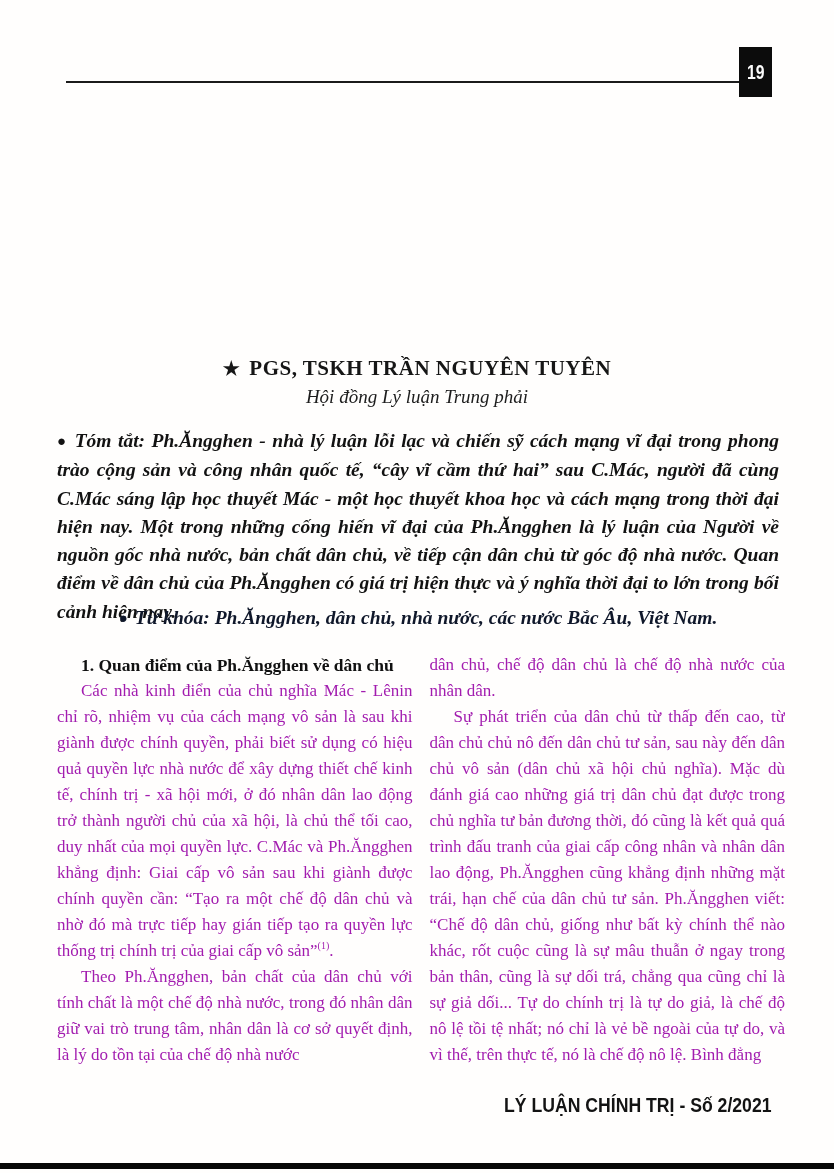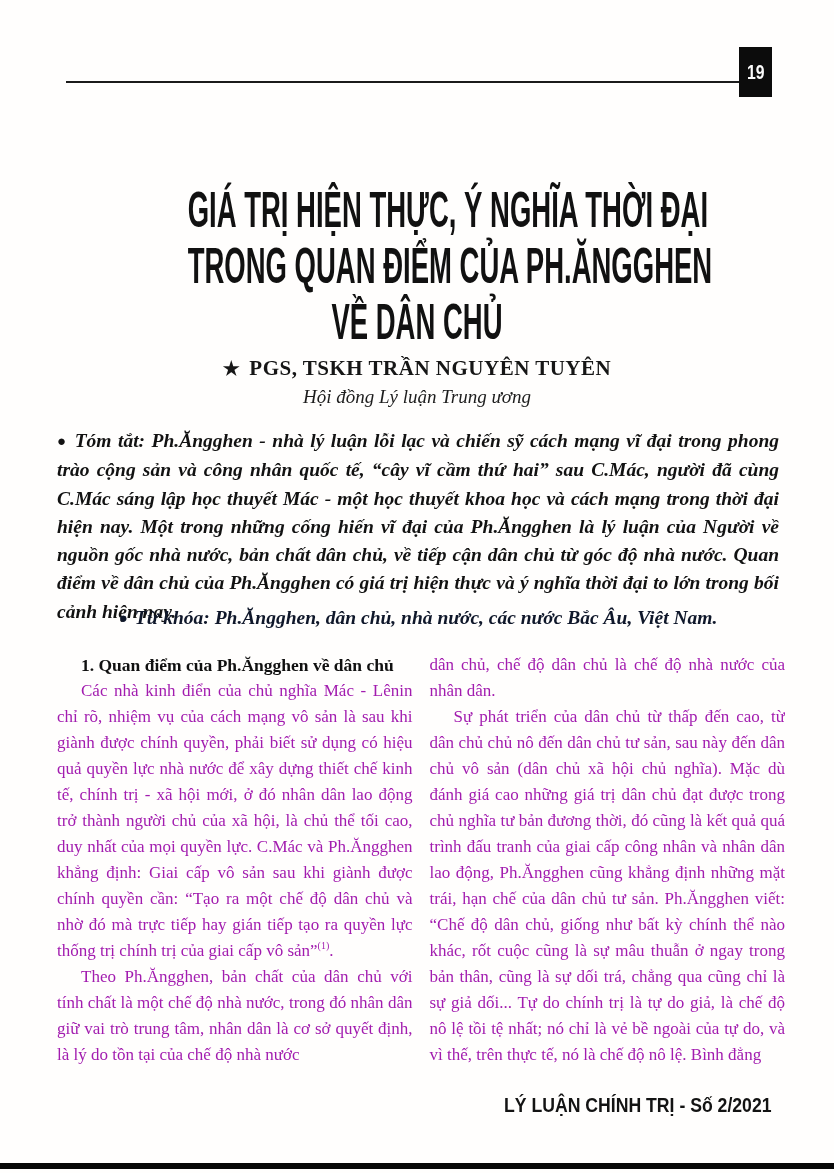--- a/index.html
+++ b/index.html
@@ -89,11 +89,6 @@
     <span>19</span>
   </div>
 
-  <div class="title">
-    <div class="title-line">GIÁ TRỊ HIỆN THỰC, Ý NGHĨA THỜI ĐẠI</div>
-    <div class="title-line">TRONG QUAN ĐIỂM CỦA PH.ĂNGGHEN</div>
-    <div class="title-line">VỀ DÂN CHỦ</div>
-  </div>
 
   <div class="author-line">
     <span class="star">★</span><span>PGS, TSKH TRẦN NGUYÊN TUYÊN</span>

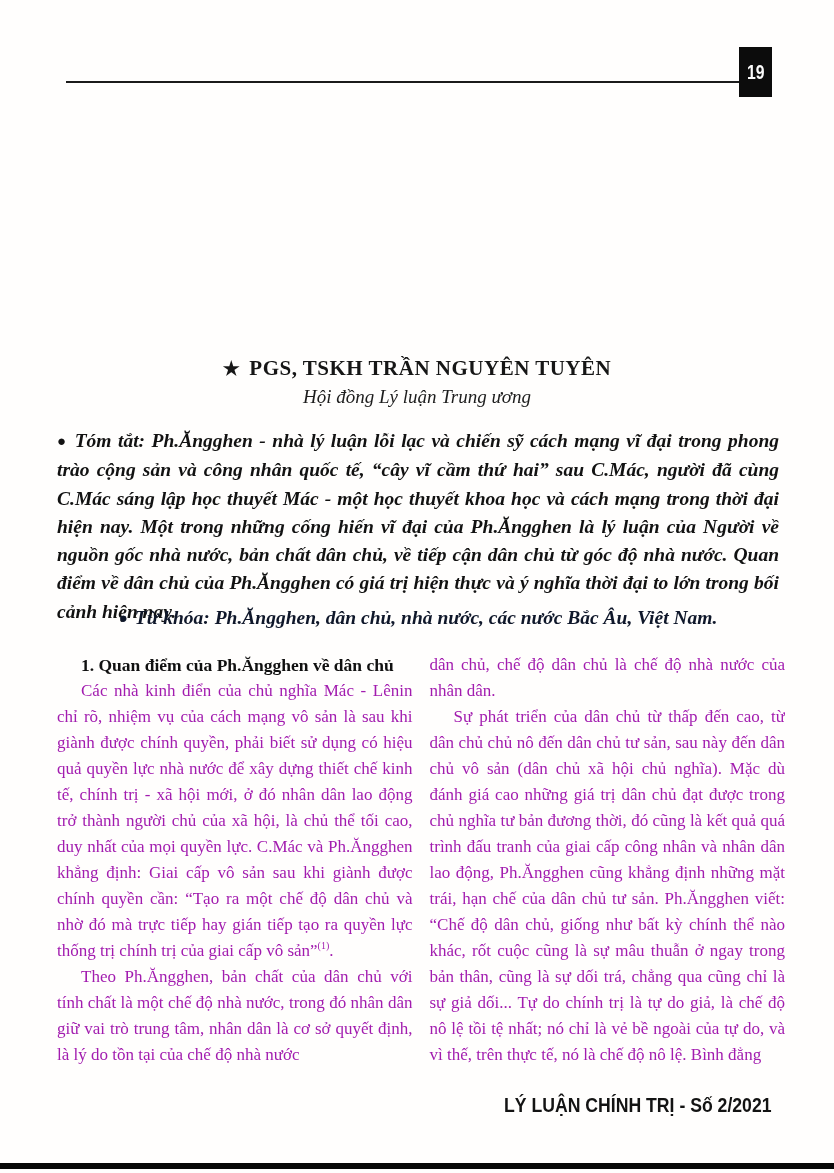--- a/index.html
+++ b/index.html
@@ -94,7 +94,7 @@
     <span class="star">★</span><span>PGS, TSKH TRẦN NGUYÊN TUYÊN</span>
   </div>
 
-  <div class="affiliation">Hội đồng Lý luận Trung ương</div>
+  <div class="affiliation">Hội đồng Lý luận Trung phải</div>
 
   <div class="abstract">
     <span class="bullet">●</span><span>Tóm tắt:</span><span> Ph.Ăngghen - nhà lý luận lỗi lạc và chiến sỹ cách mạng vĩ đại trong phong trào cộng sản và công nhân quốc tế, “cây vĩ cầm thứ hai” sau C.Mác, người đã cùng C.Mác sáng lập học thuyết Mác - một học thuyết khoa học và cách mạng trong thời đại hiện nay. Một trong những cống hiến vĩ đại của Ph.Ăngghen là lý luận của Người về nguồn gốc nhà nước, bản chất dân chủ, về tiếp cận dân chủ từ góc độ nhà nước. Quan điểm về dân chủ của Ph.Ăngghen có giá trị hiện thực và ý nghĩa thời đại to lớn trong bối cảnh hiện nay.</span>

